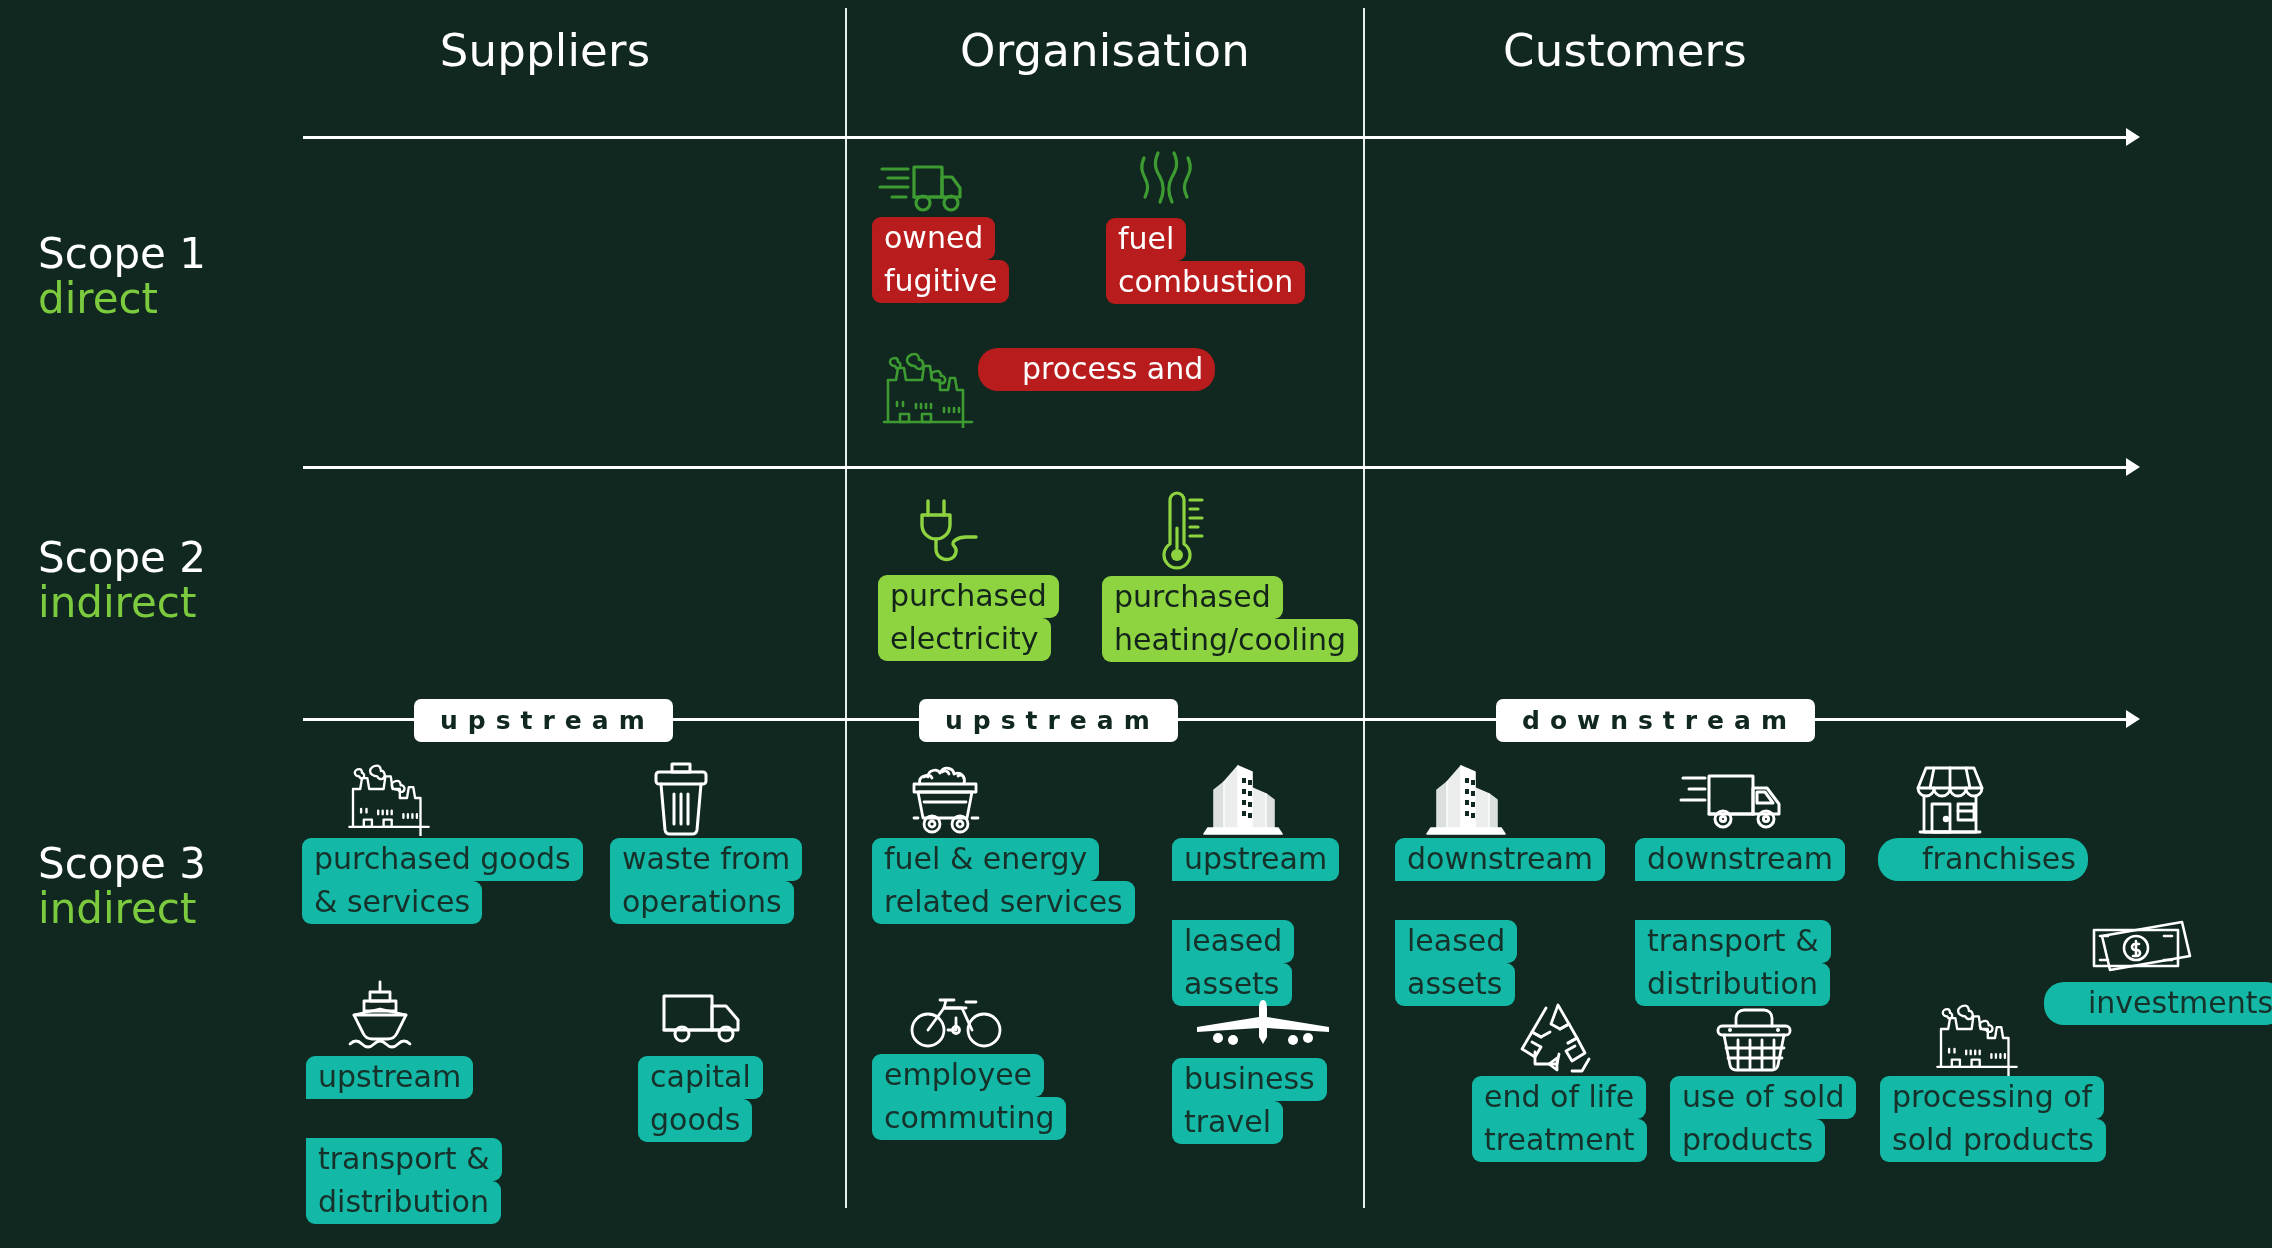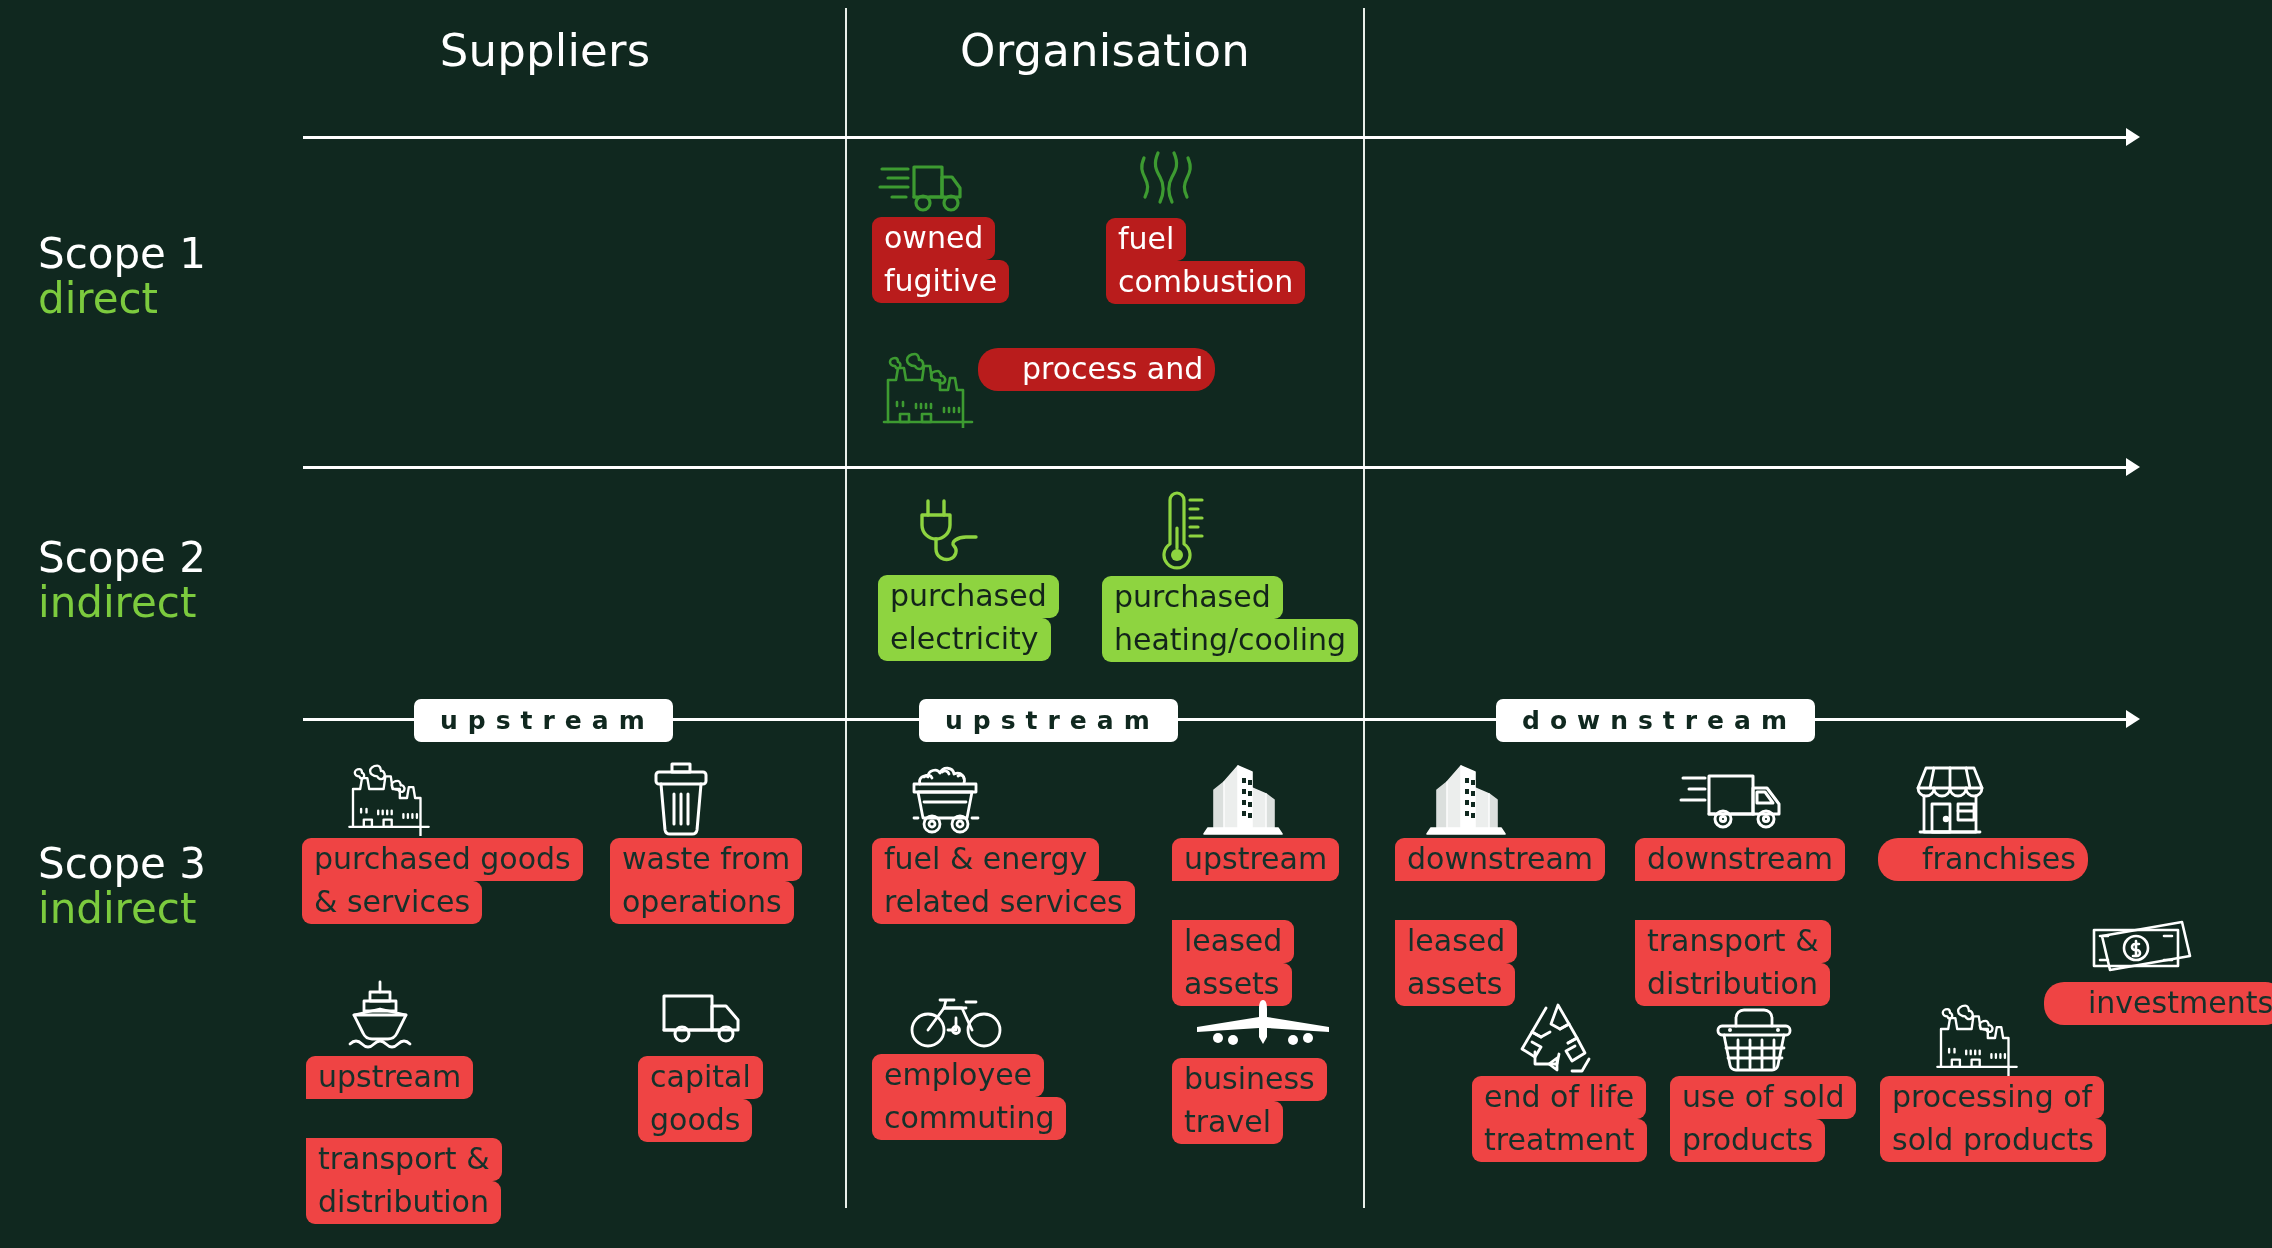--- a/index.html
+++ b/index.html
@@ -77,6 +77,9 @@
   </div>
   <div class="col-head" style="left:865px;top:24px;width:480px;">
     <span>Organisation</span>
+  </div>
+  <div class="col-head" style="left:1385px;top:24px;width:480px;">
+    <span>Customers</span>
   </div>
 
   <div class="hline" style="left:303px;top:136px;width:1823px;"></div>

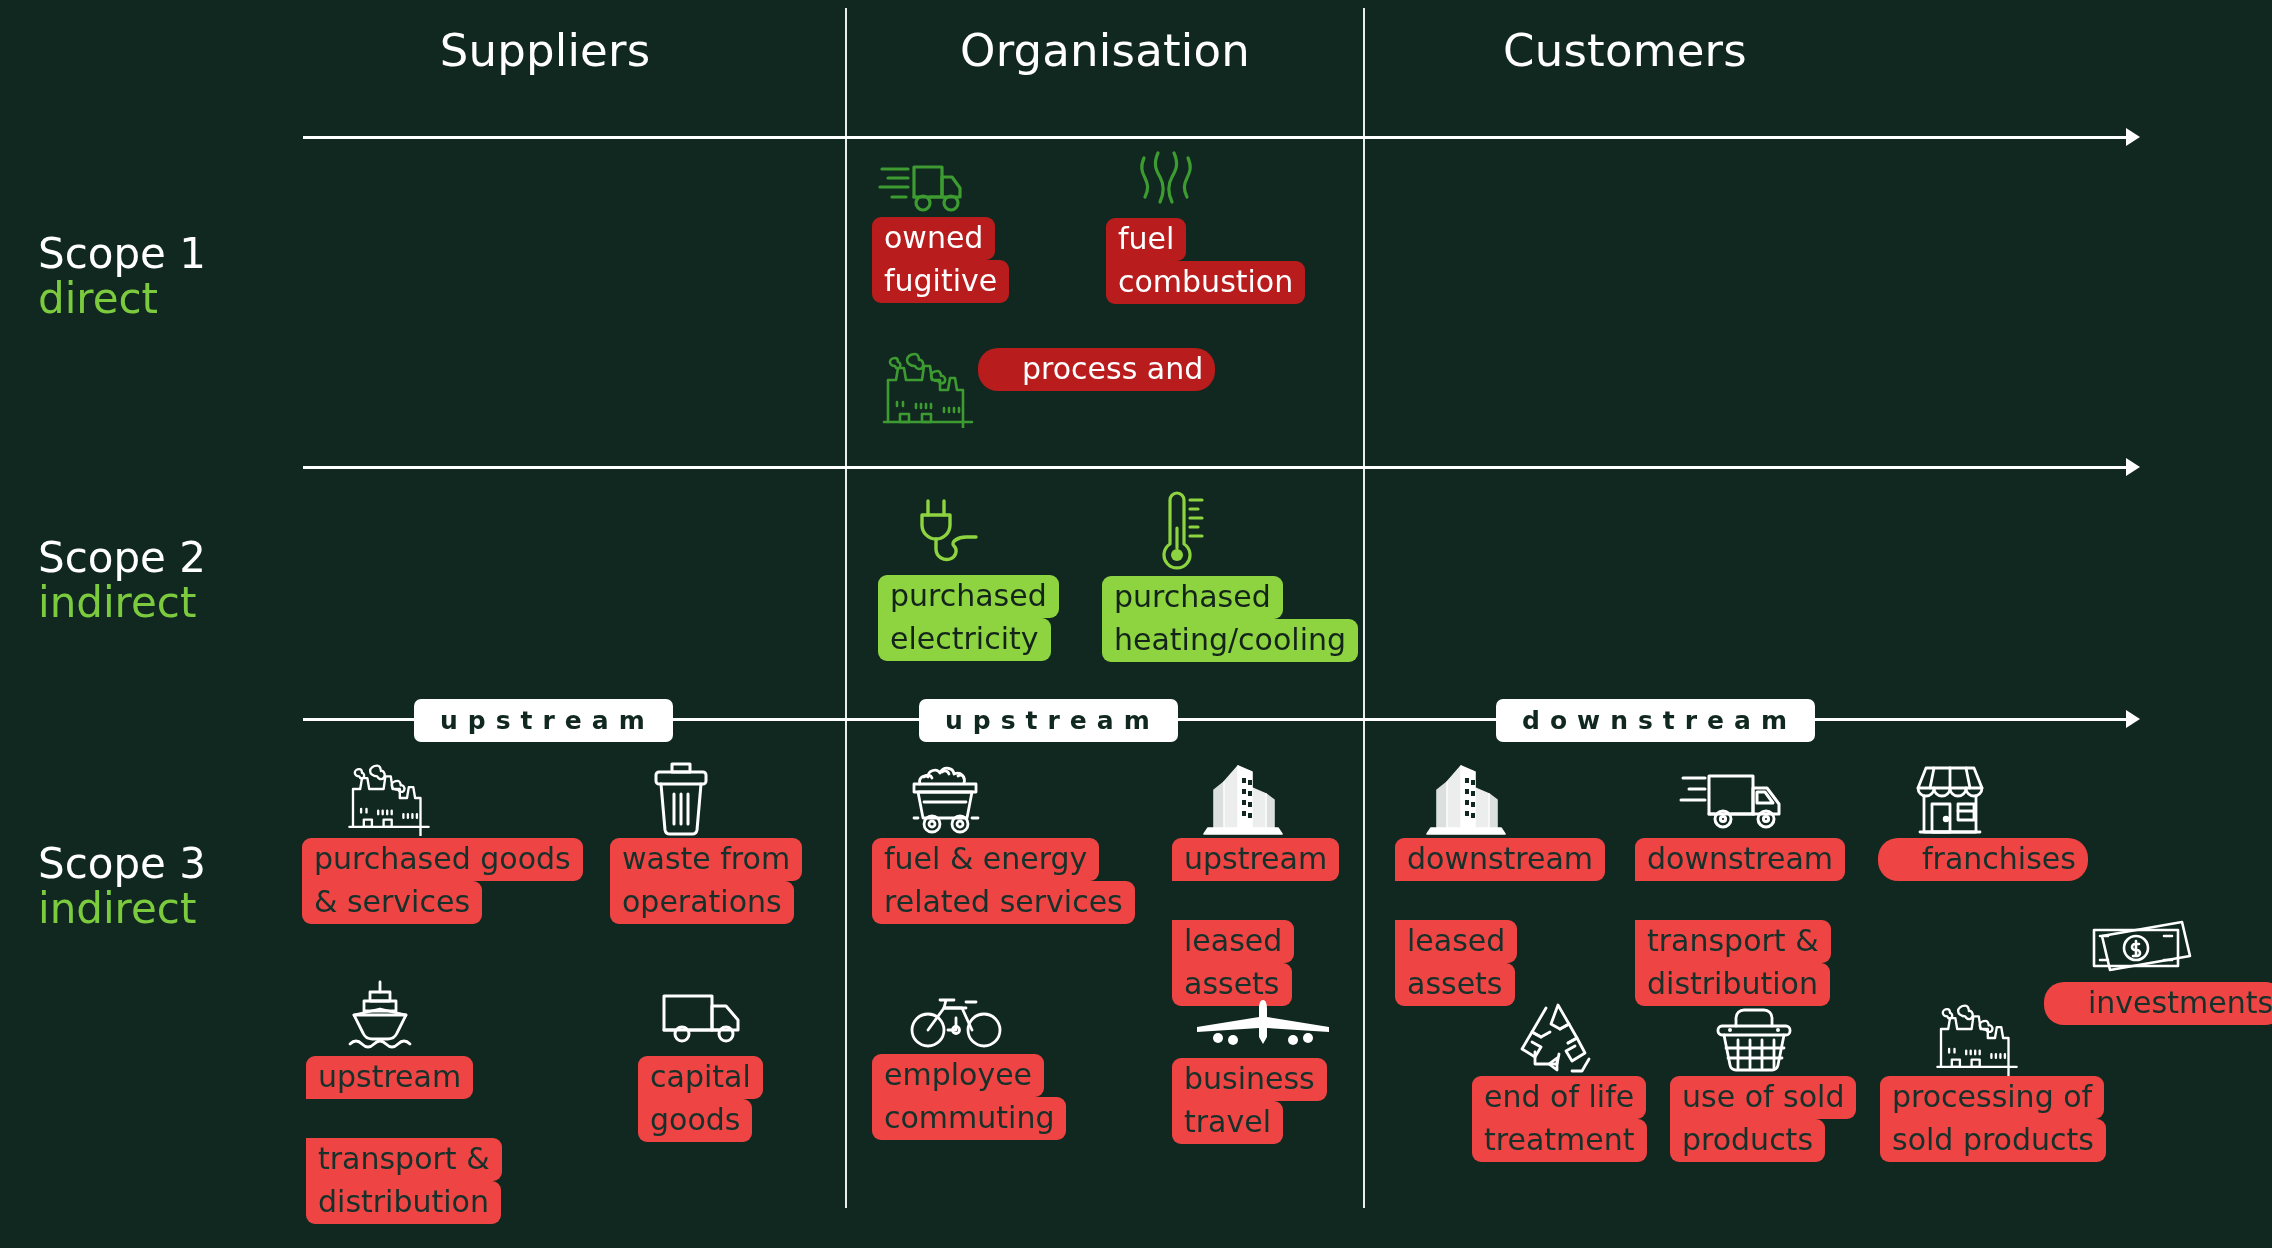--- a/index.html
+++ b/index.html
@@ -62,7 +62,7 @@
   
   .sc1 .ln{background:#b91c1c;color:#ffffff;}
   .sc2 .ln{background:#8ed440;color:#13241a;}
-  .sc3 .ln{background:#ef4444;color:#15312a;}
+  .sc3 .ln{background:#14b8a6;color:#15312a;}
 </style>
 </head>
 <body>

